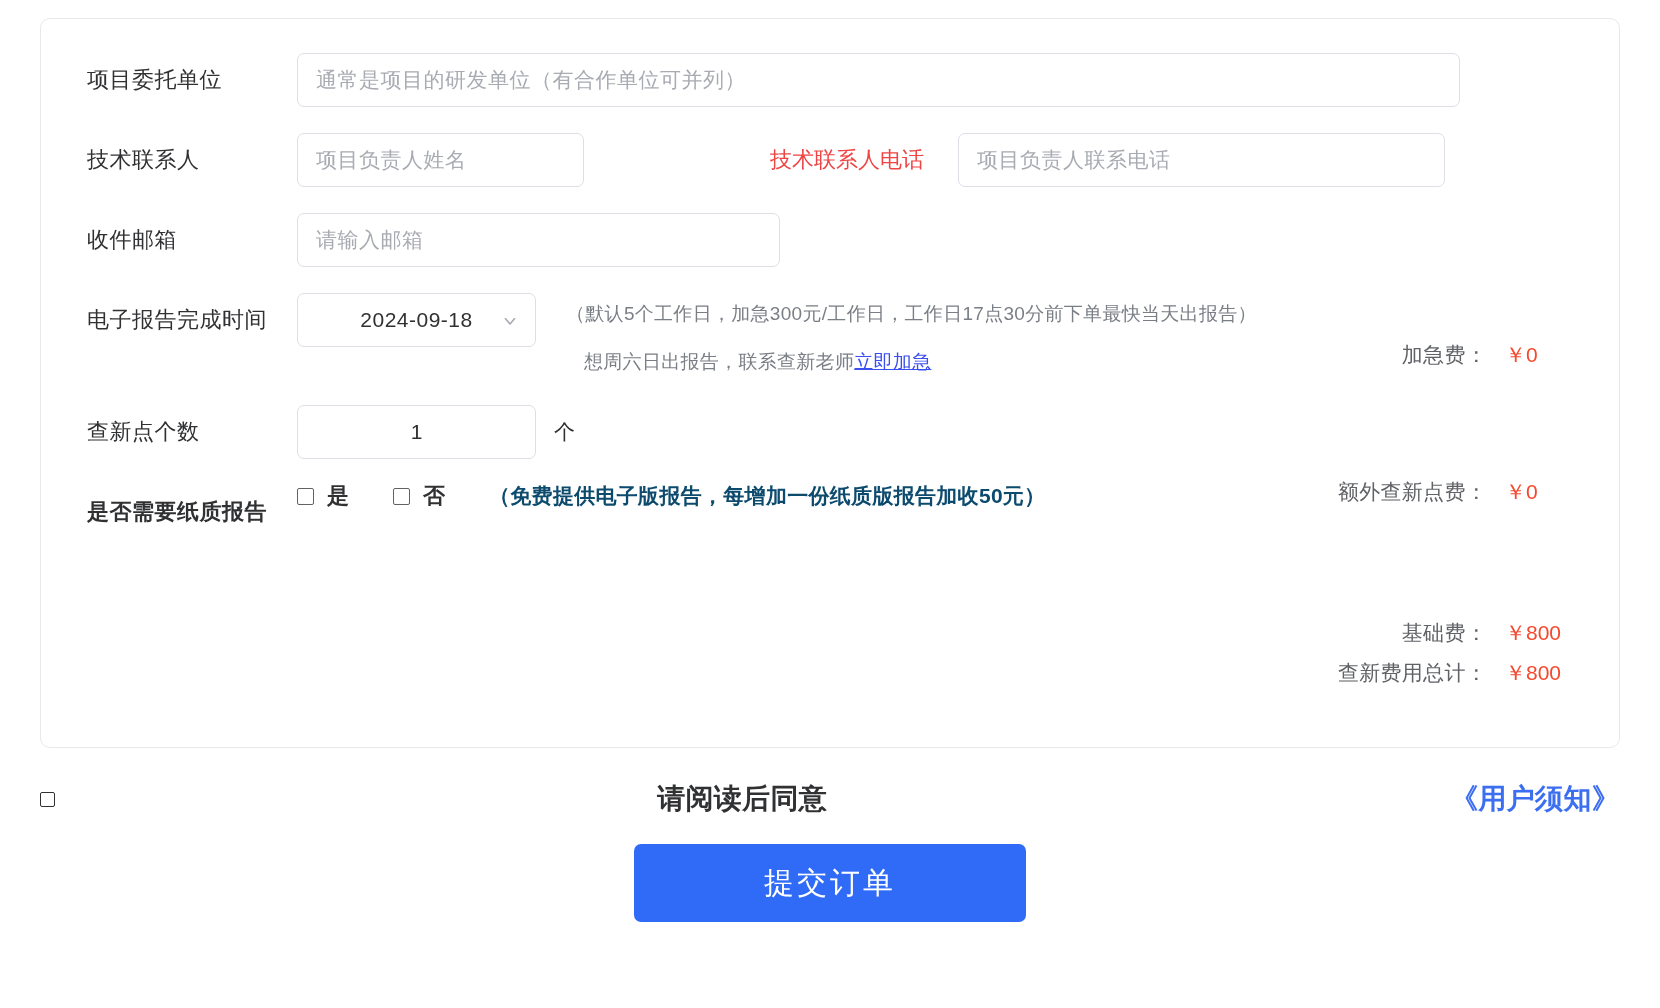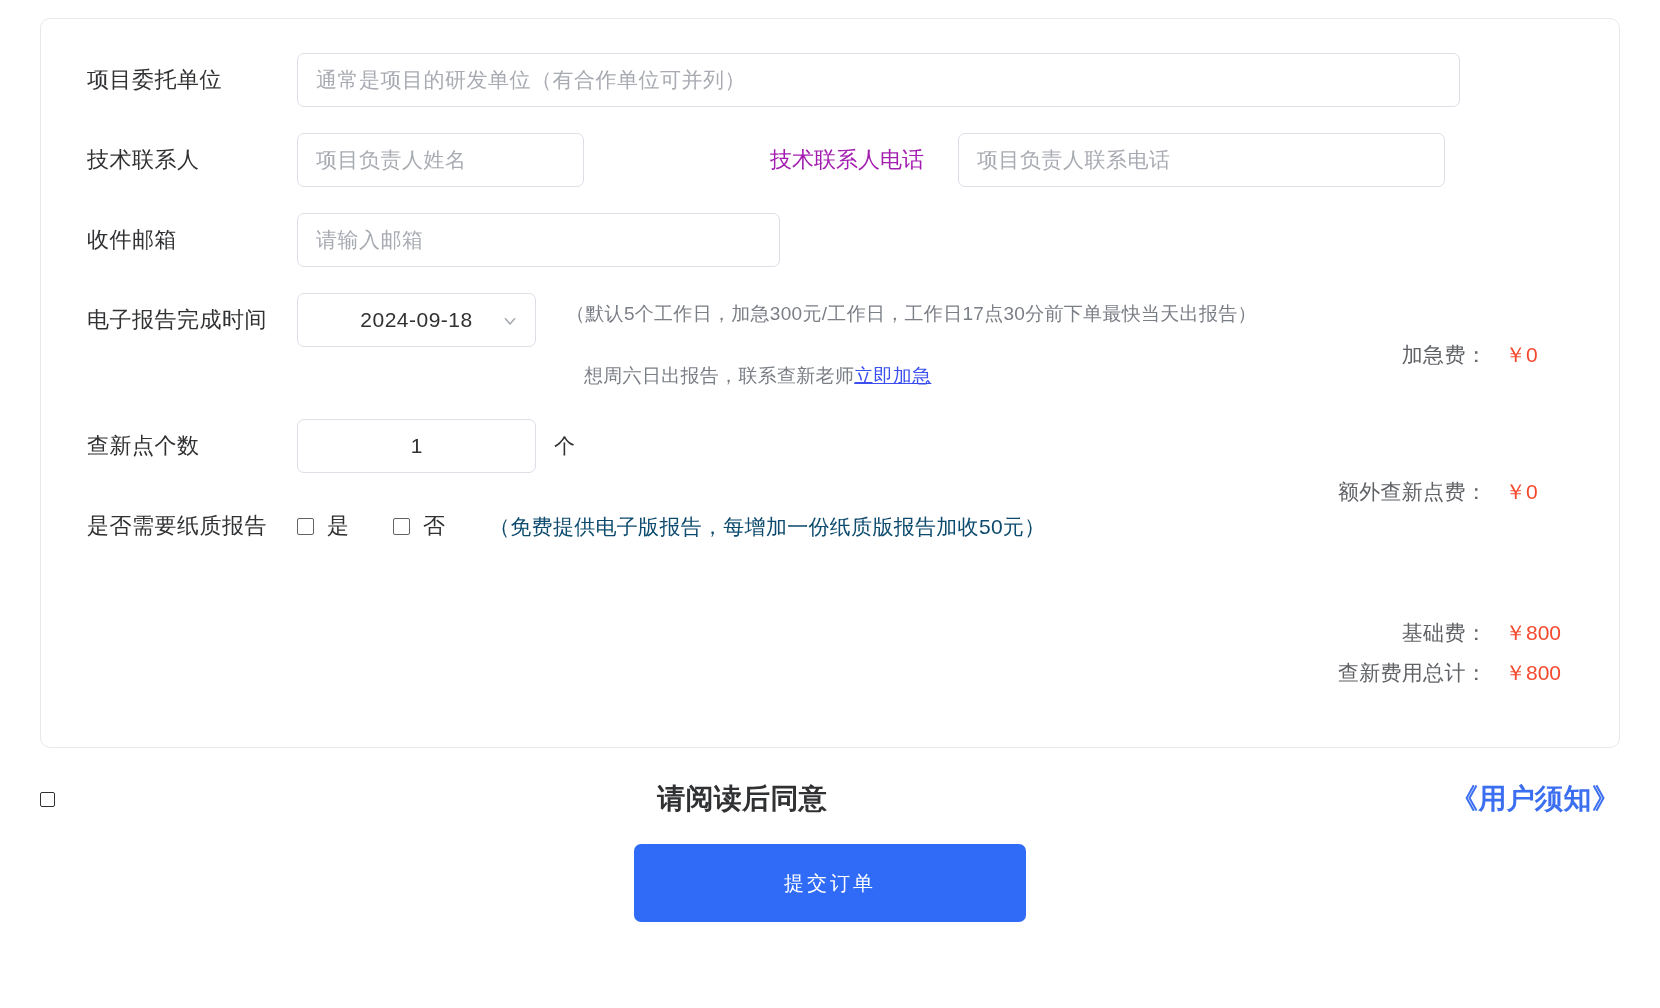--- a/index.html
+++ b/index.html
@@ -73,7 +73,7 @@
   .mid-label {
     font-size: 22px;
     line-height: 54px;
-    color: #a21caf;
+    color: #ef4444;
     margin-left: 186px;
     margin-right: 34px;
     white-space: nowrap;

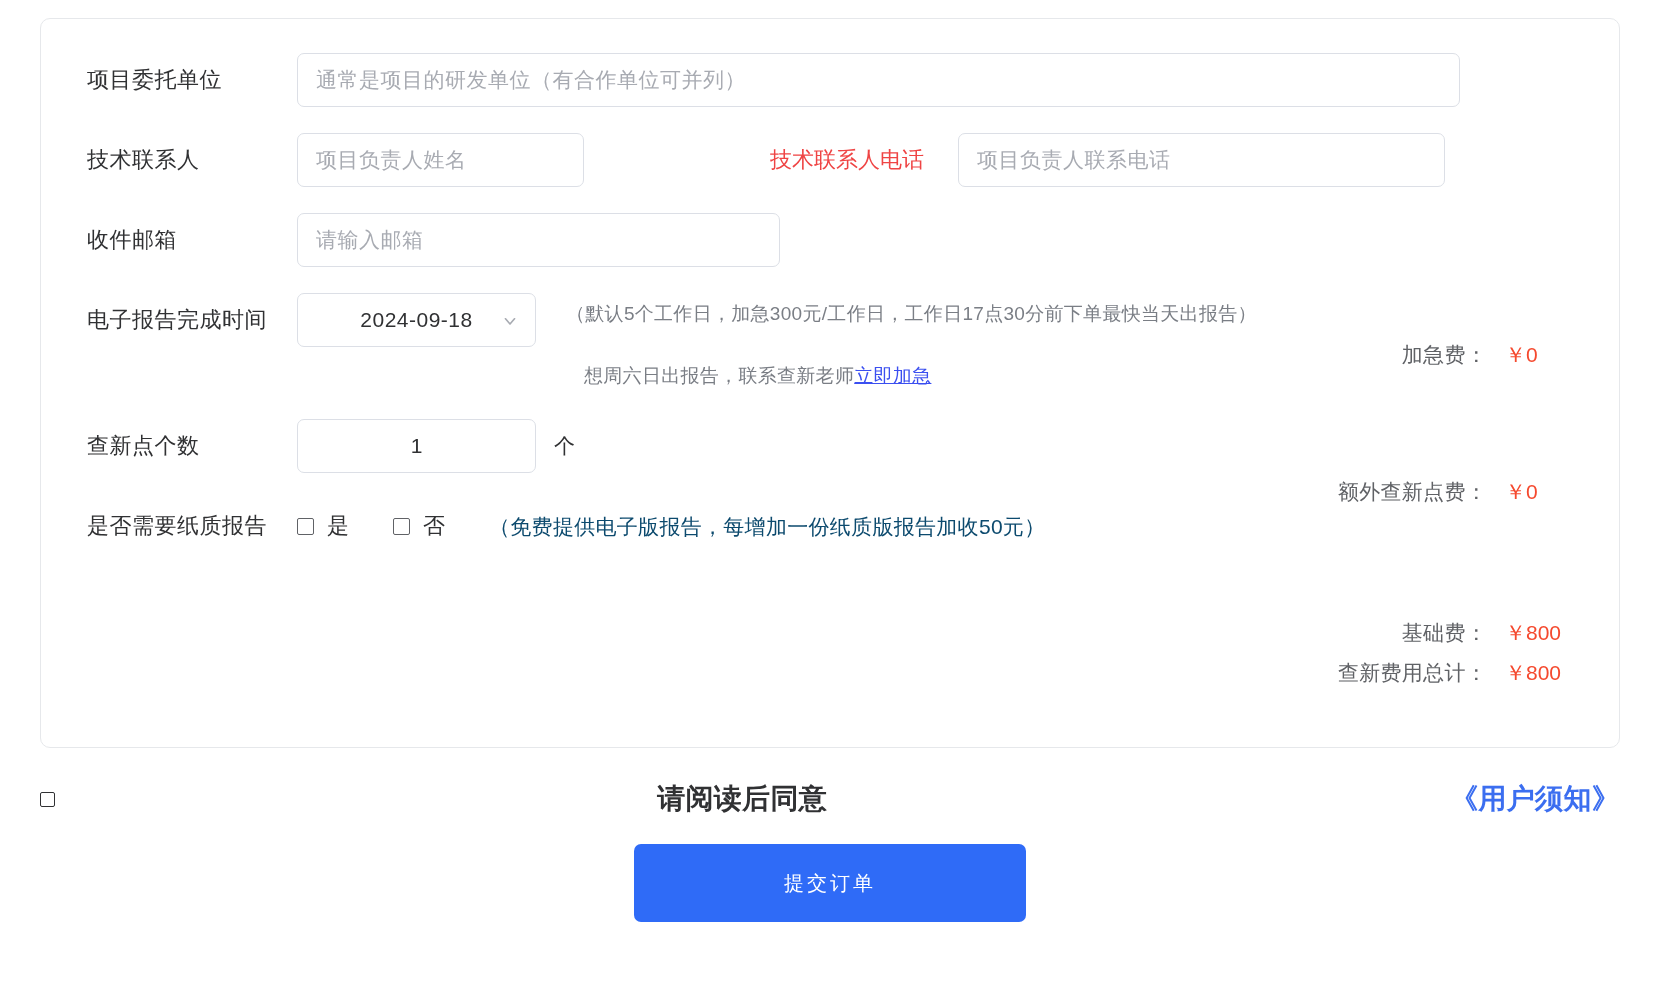--- a/index.html
+++ b/index.html
@@ -119,7 +119,7 @@
     letter-spacing: .3px;
   }
   .note-line.second {
-    margin-top: 28px;
+    margin-top: 14px;
     padding-left: 18px;
   }
   .note-link {

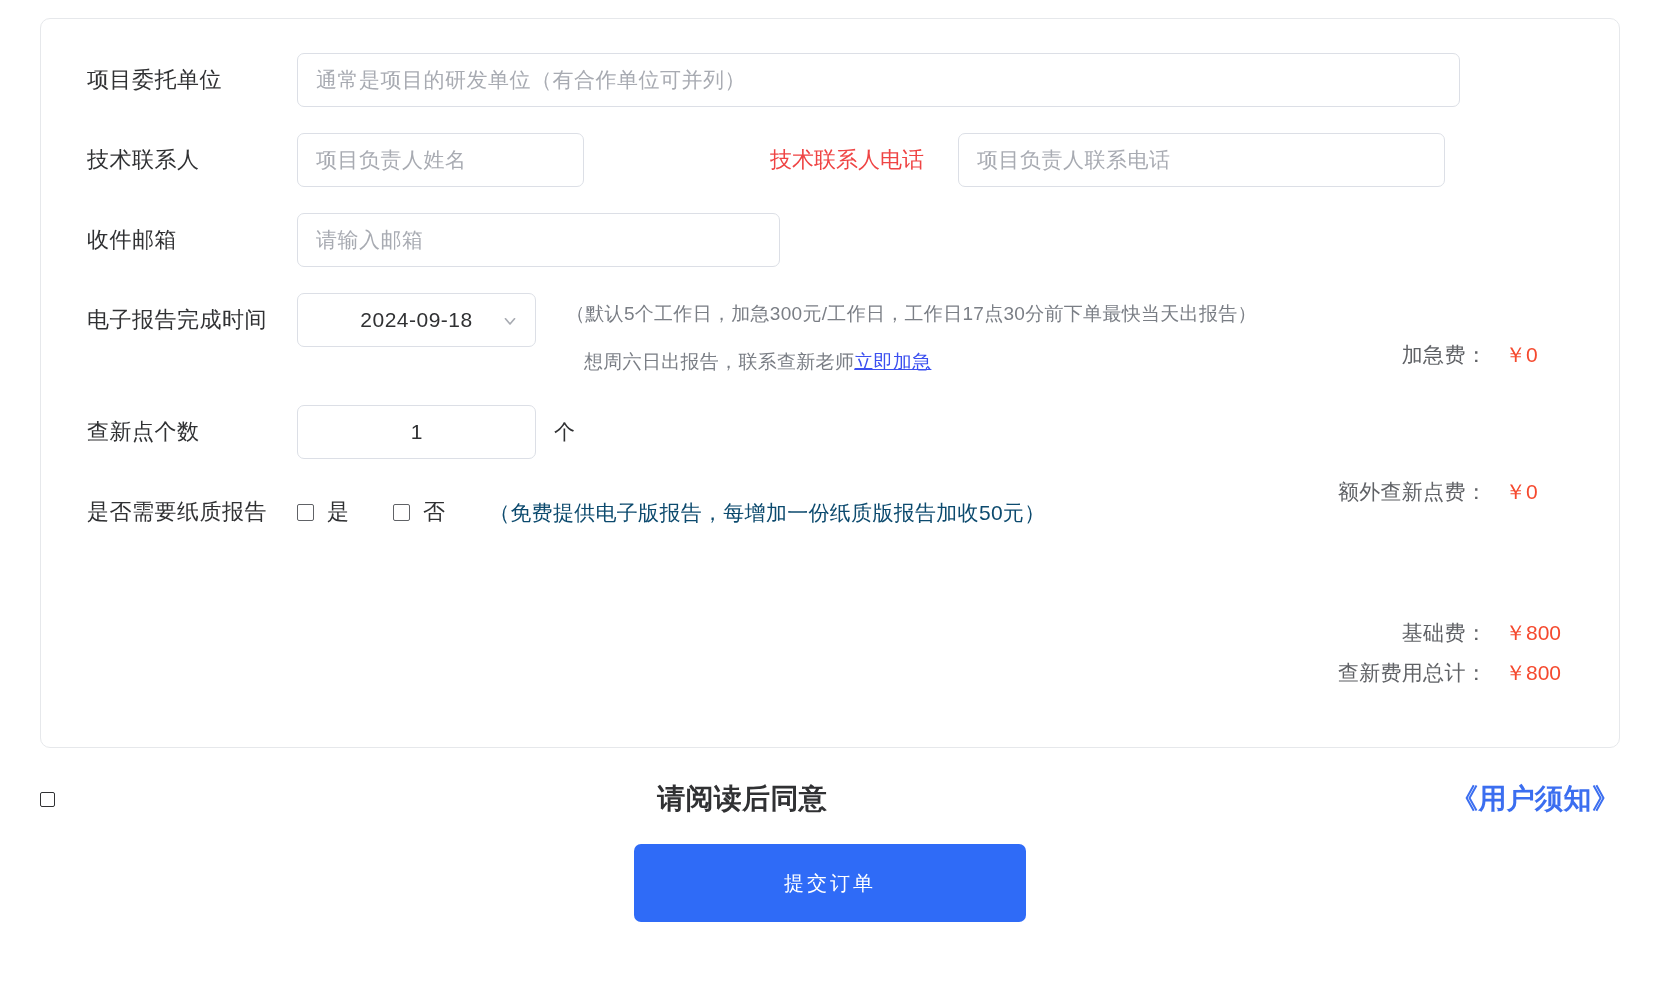--- a/index.html
+++ b/index.html
@@ -149,7 +149,7 @@
   }
 
   
-  .cb-row { align-items: center; }
+  .cb-row { align-items: flex-start; font-weight: bold; }
   .cb-wrap {
     display: flex;
     align-items: center;

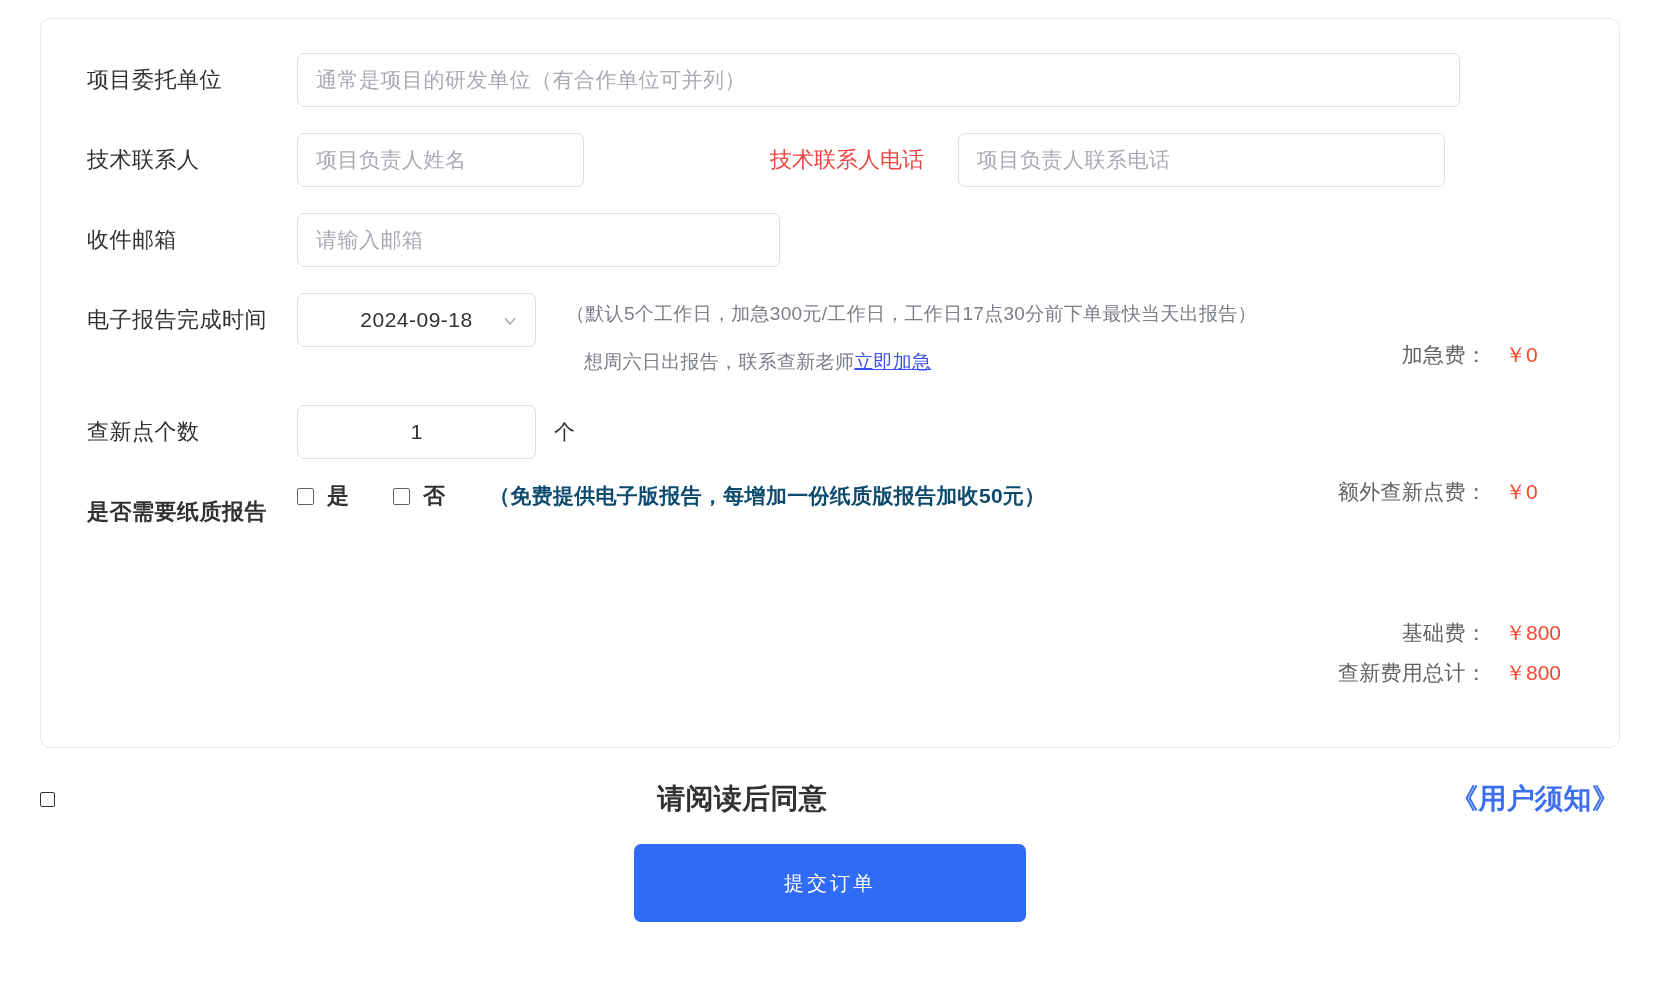--- a/index.html
+++ b/index.html
@@ -245,7 +245,7 @@
     color: #ffffff;
     border: none;
     border-radius: 7px;
-    font-size: 20px;
+    font-size: 30px;
     letter-spacing: 3px;
     cursor: pointer;
     font-family: "Liberation Sans", "DejaVu Sans", sans-serif;

